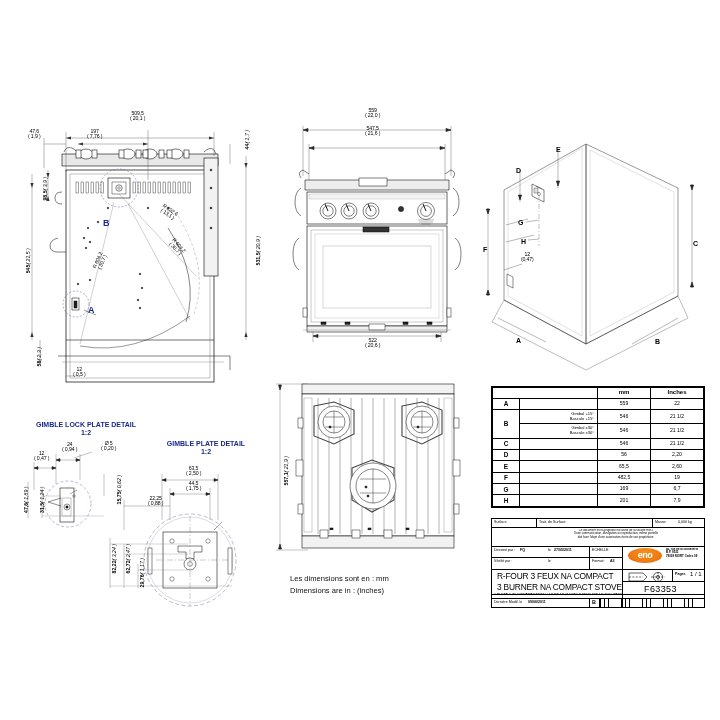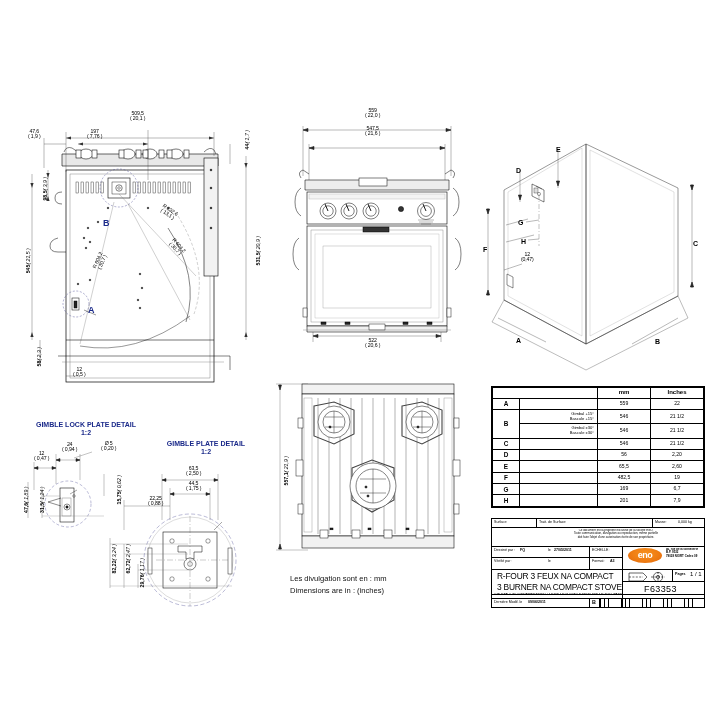--- a/index.html
+++ b/index.html
@@ -617,7 +617,7 @@
     <b>557,1</b><i>( 21,9 )</i>
   </div>
 
-  <div class="abs note" style="left:290px;top:573px;">Les divulgation sont en : mm</div>
+  <div class="abs note" style="left:290px;top:573px;">Les dimensions sont en : mm</div>
   <div class="abs note" style="left:290px;top:585px;">Dimensions are in       : (inches)</div>
 
   <div class="sizetable">

